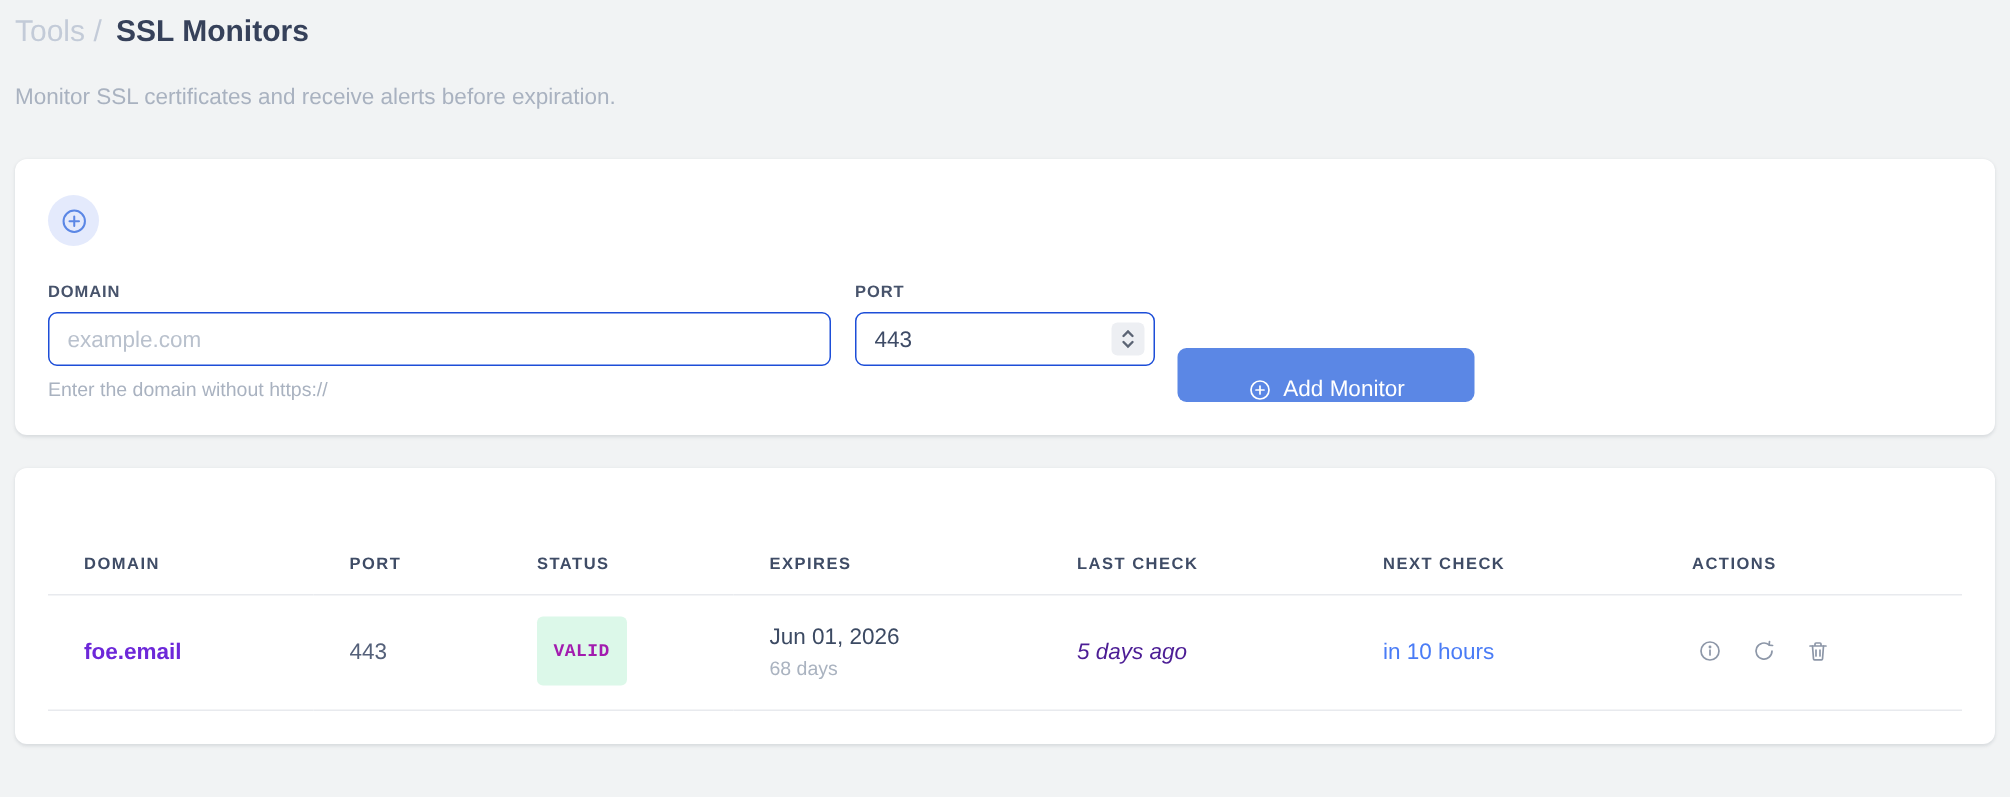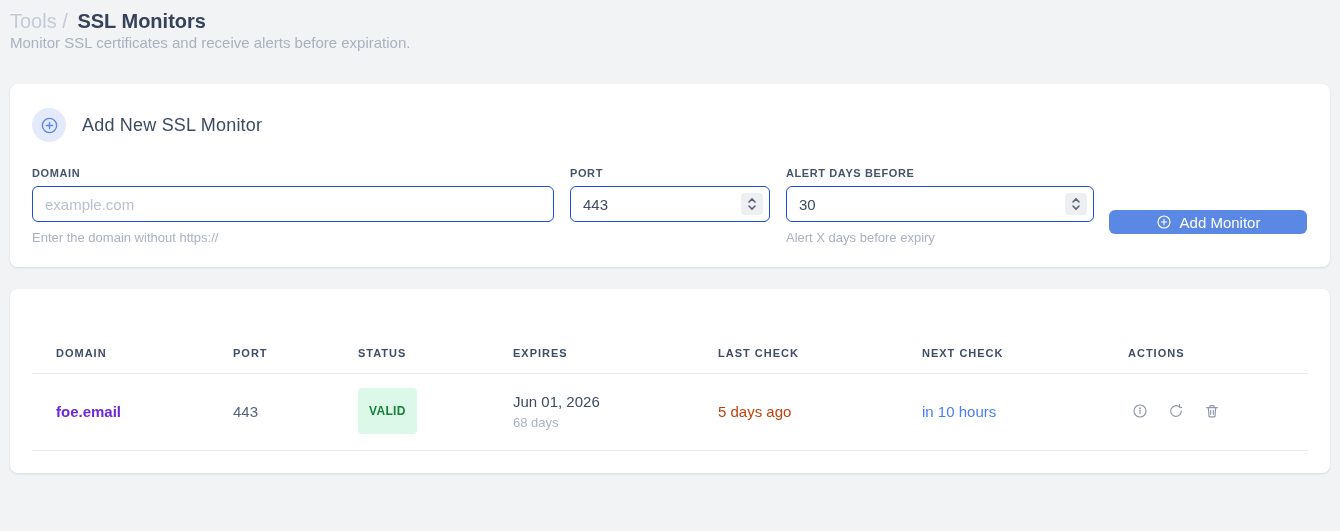--- a/index.html
+++ b/index.html
@@ -16,7 +16,7 @@
   .breadcrumb { font-size: 20px; line-height: 26px; }
   .crumb-muted { color: #c3cbd8; font-weight: 400; }
   .crumb-current { color: #36415a; font-weight: 700; margin-left: 4px; }
-  .page-subtitle { font-size: 15px; color: #a9b2c0; }
+  .page-subtitle { margin-top: 22px; font-size: 15px; color: #a9b2c0; }
 
   
   .card {

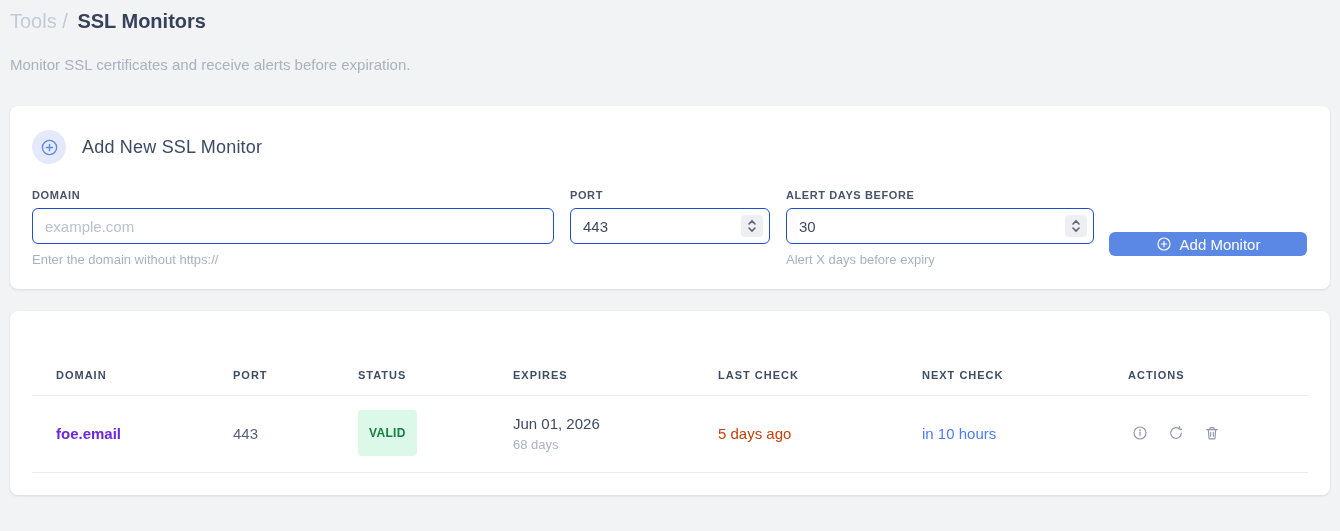--- a/index.html
+++ b/index.html
@@ -135,7 +135,6 @@
           <path d="M12 8v8M8 12h8"></path>
         </svg>
       </span>
-      <span class="card-title">Add New SSL Monitor</span>
     </div>
 
     <div class="form-row">

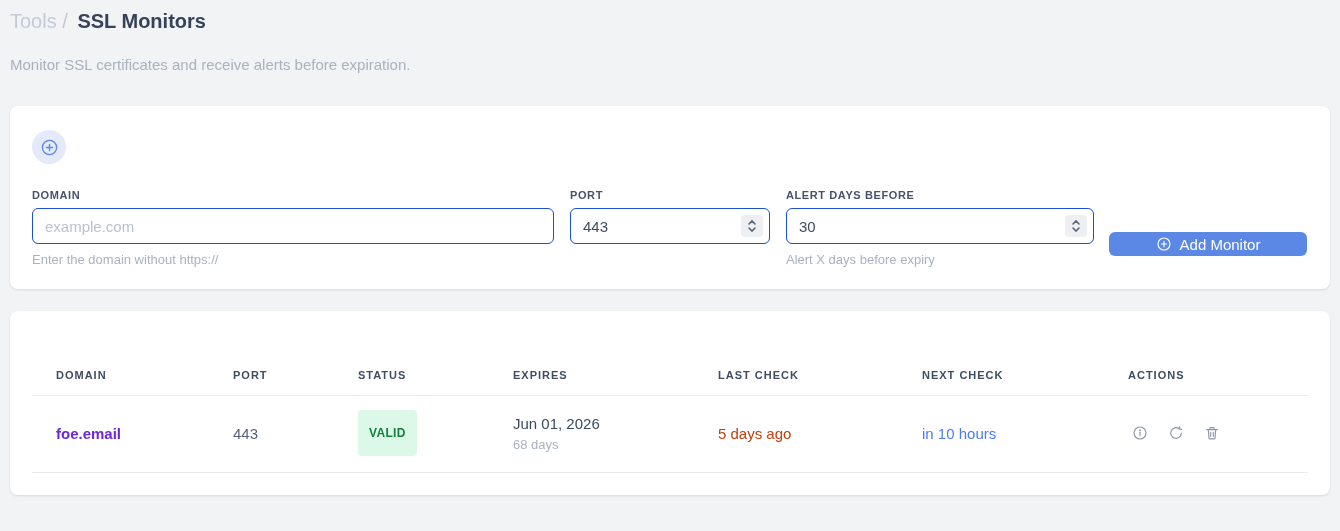--- a/index.html
+++ b/index.html
@@ -161,21 +161,6 @@
         </div>
       </div>
 
-      <div class="field field-alert">
-        <label class="field-label">ALERT DAYS BEFORE</label>
-        <div class="input-wrap">
-          <input class="text-input" type="text" value="30" style="">
-          <span class="spinner">
-            <svg viewBox="0 0 10 7" fill="none" stroke="currentColor" stroke-width="1.6" stroke-linecap="round">
-                <path d="M2 5l3-3 3 3"></path>
-              </svg>
-            <svg viewBox="0 0 10 7" fill="none" stroke="currentColor" stroke-width="1.6" stroke-linecap="round">
-                <path d="M2 2l3 3 3-3"></path>
-              </svg>
-          </span>
-        </div>
-        <div class="field-helper">Alert X days before expiry</div>
-      </div>
 
       <button class="btn-primary">
         <span style="display:inline-flex">

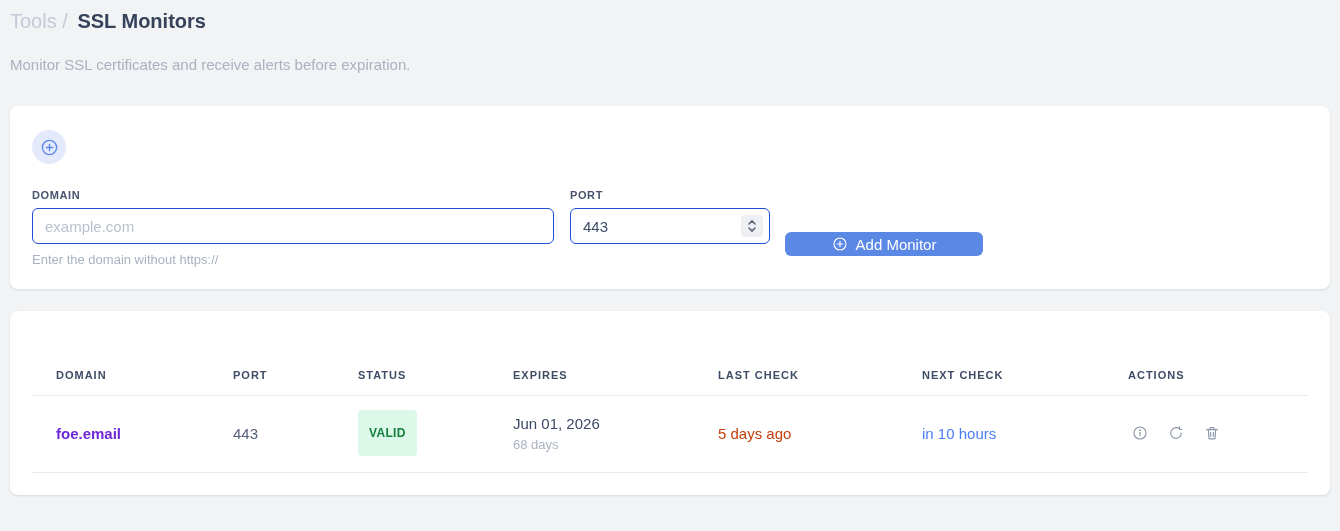--- a/index.html
+++ b/index.html
@@ -71,11 +71,11 @@
 
   .btn-primary {
     margin-top: 43px; margin-left: -1px;
-    width: 198px; height: 24px;
+    width: 198px; height: 36px;
     background: #5b87e5; color: #ffffff;
     border: none; border-radius: 6px;
     font-size: 15px; font-family: "Liberation Sans", sans-serif;
-    display: flex; align-items: center; justify-content: center; gap: 8px;
+    display: flex; align-items: flex-end; justify-content: center; gap: 8px;
     cursor: pointer;
   }
   .btn-primary svg { width: 16px; height: 16px; }

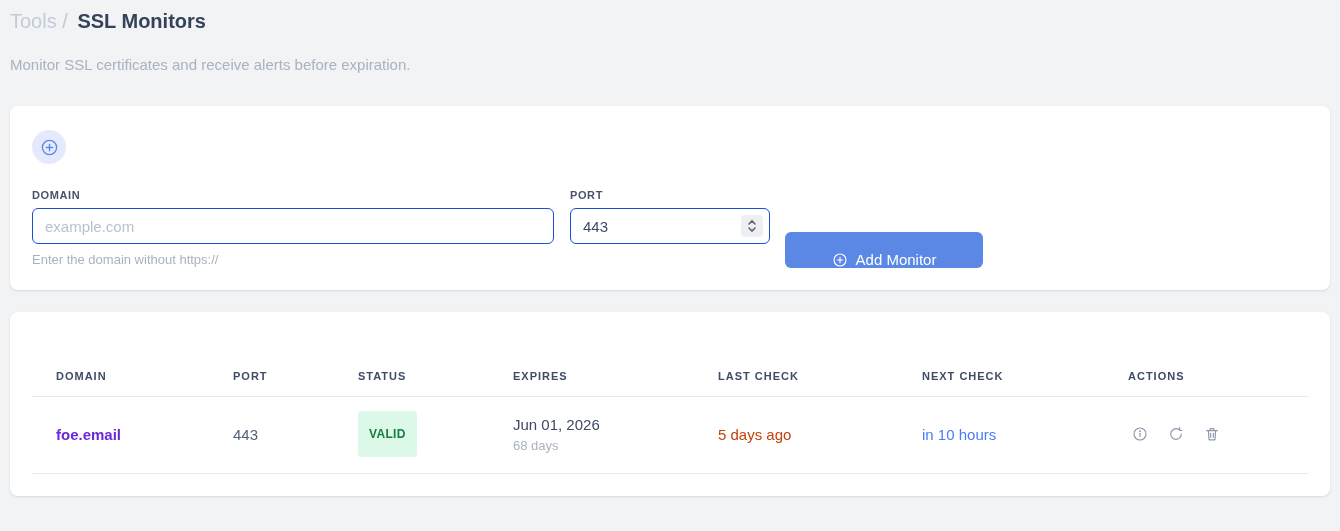--- a/index.html
+++ b/index.html
@@ -97,9 +97,9 @@
   .cell-domain { font-weight: 700; color: #6d28d9; }
   .cell-port { color: #55617a; }
   .status-badge {
-    display: inline-block; background: #dcf8e9; color: #15803d;
+    display: inline-block; background: #dcf8e9; color: #a21caf;
     font-size: 12px; font-weight: 700; letter-spacing: .3px;
-    padding: 16px 11px; border-radius: 4px;
+    padding: 16px 11px; border-radius: 4px; font-family: Liberation Mono, monospace;
   }
   .expires-date { color: #3c4a63; font-size: 15px; }
   .expires-days { color: #aab3c0; font-size: 13px; margin-top: 5px; }

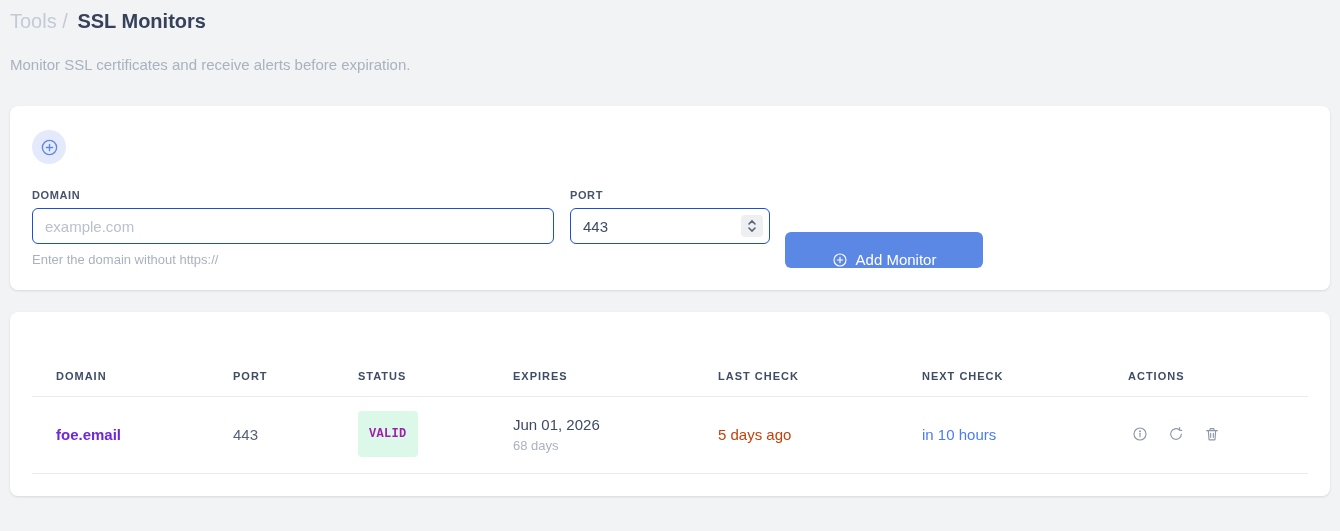--- a/index.html
+++ b/index.html
@@ -103,7 +103,7 @@
   }
   .expires-date { color: #3c4a63; font-size: 15px; }
   .expires-days { color: #aab3c0; font-size: 13px; margin-top: 5px; }
-  .cell-lastcheck { color: #c2410c; font-size: 14px; }
+  .cell-lastcheck { color: #4c1d95; font-size: 14px; font-style: italic; }
   .cell-nextcheck { color: #4a7cf6; font-size: 14px; }
   .actions-cell { white-space: nowrap; }
   .icon-btn {

